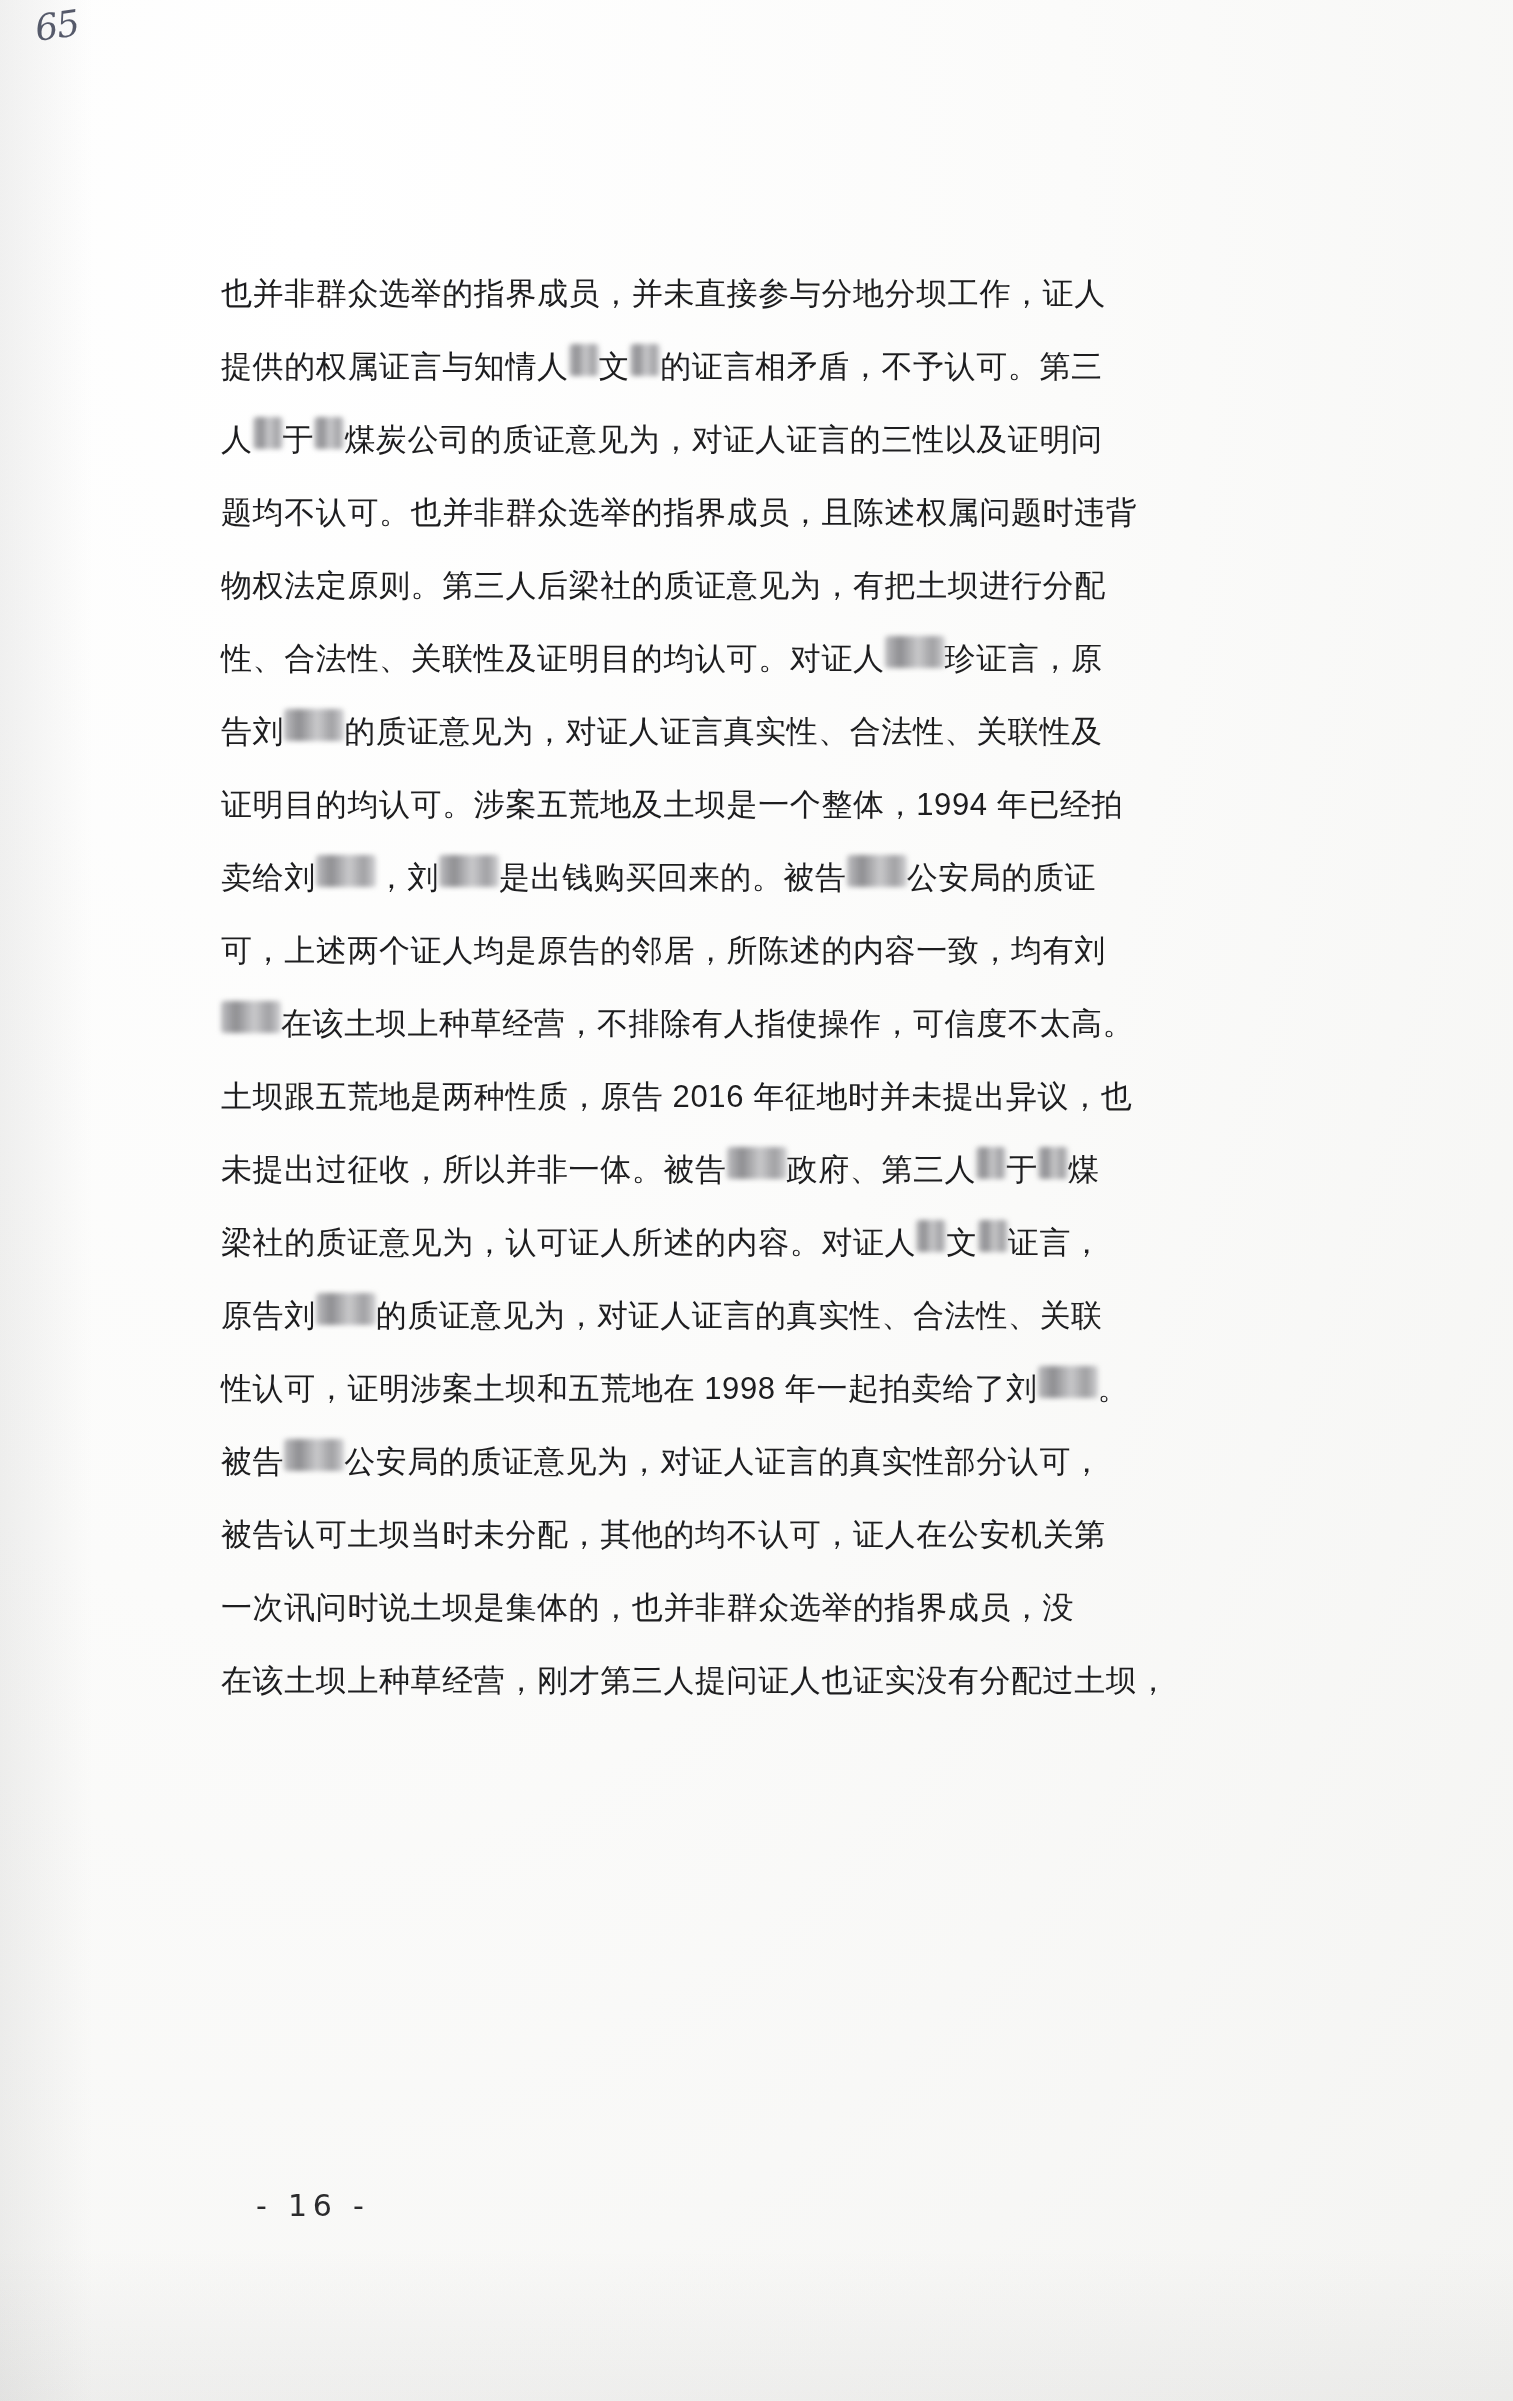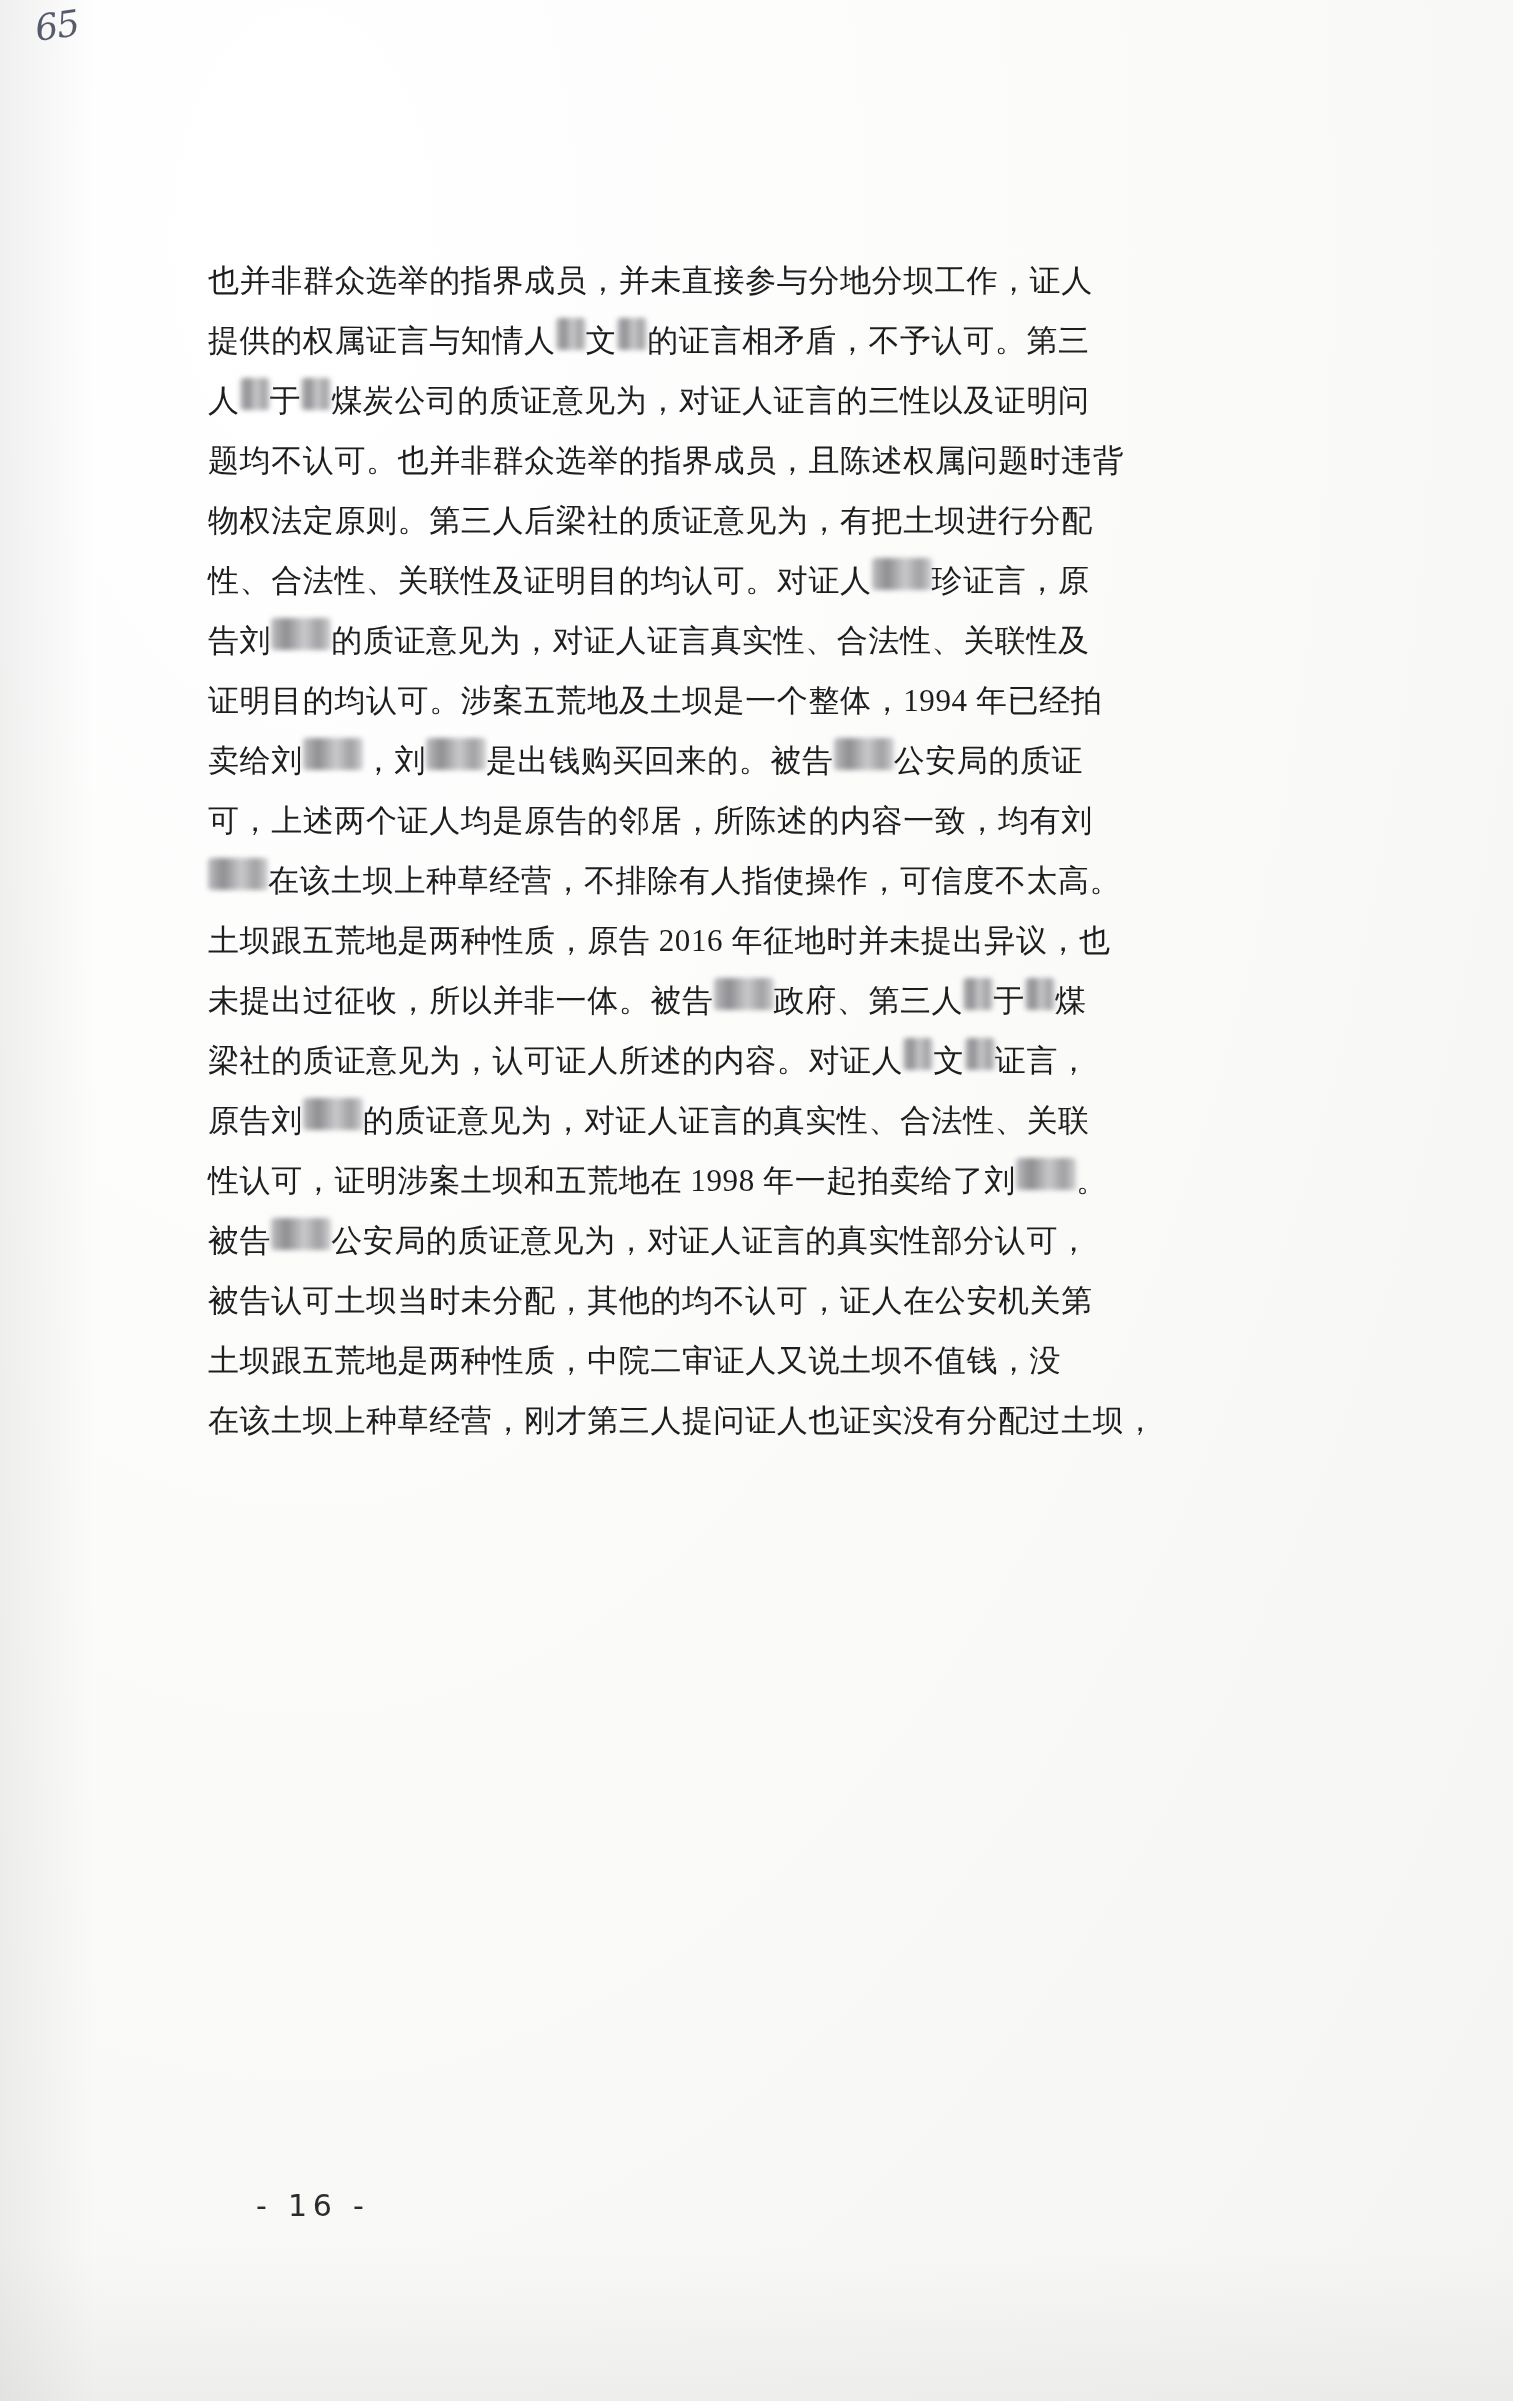--- a/index.html
+++ b/index.html
@@ -59,13 +59,13 @@
     width: 1118px;
   }
   .doc-line {
-    font-family: Liberation Serif, serif;
+    font-family: Liberation Sans, sans-serif;
     font-size: 31px;
     line-height: 56px;
     color: #1d1d1f;
     letter-spacing: 0.6px;
     white-space: nowrap;
-    margin: 4px;
+    margin: 17px;
     filter: blur(0.1px);
   }
   

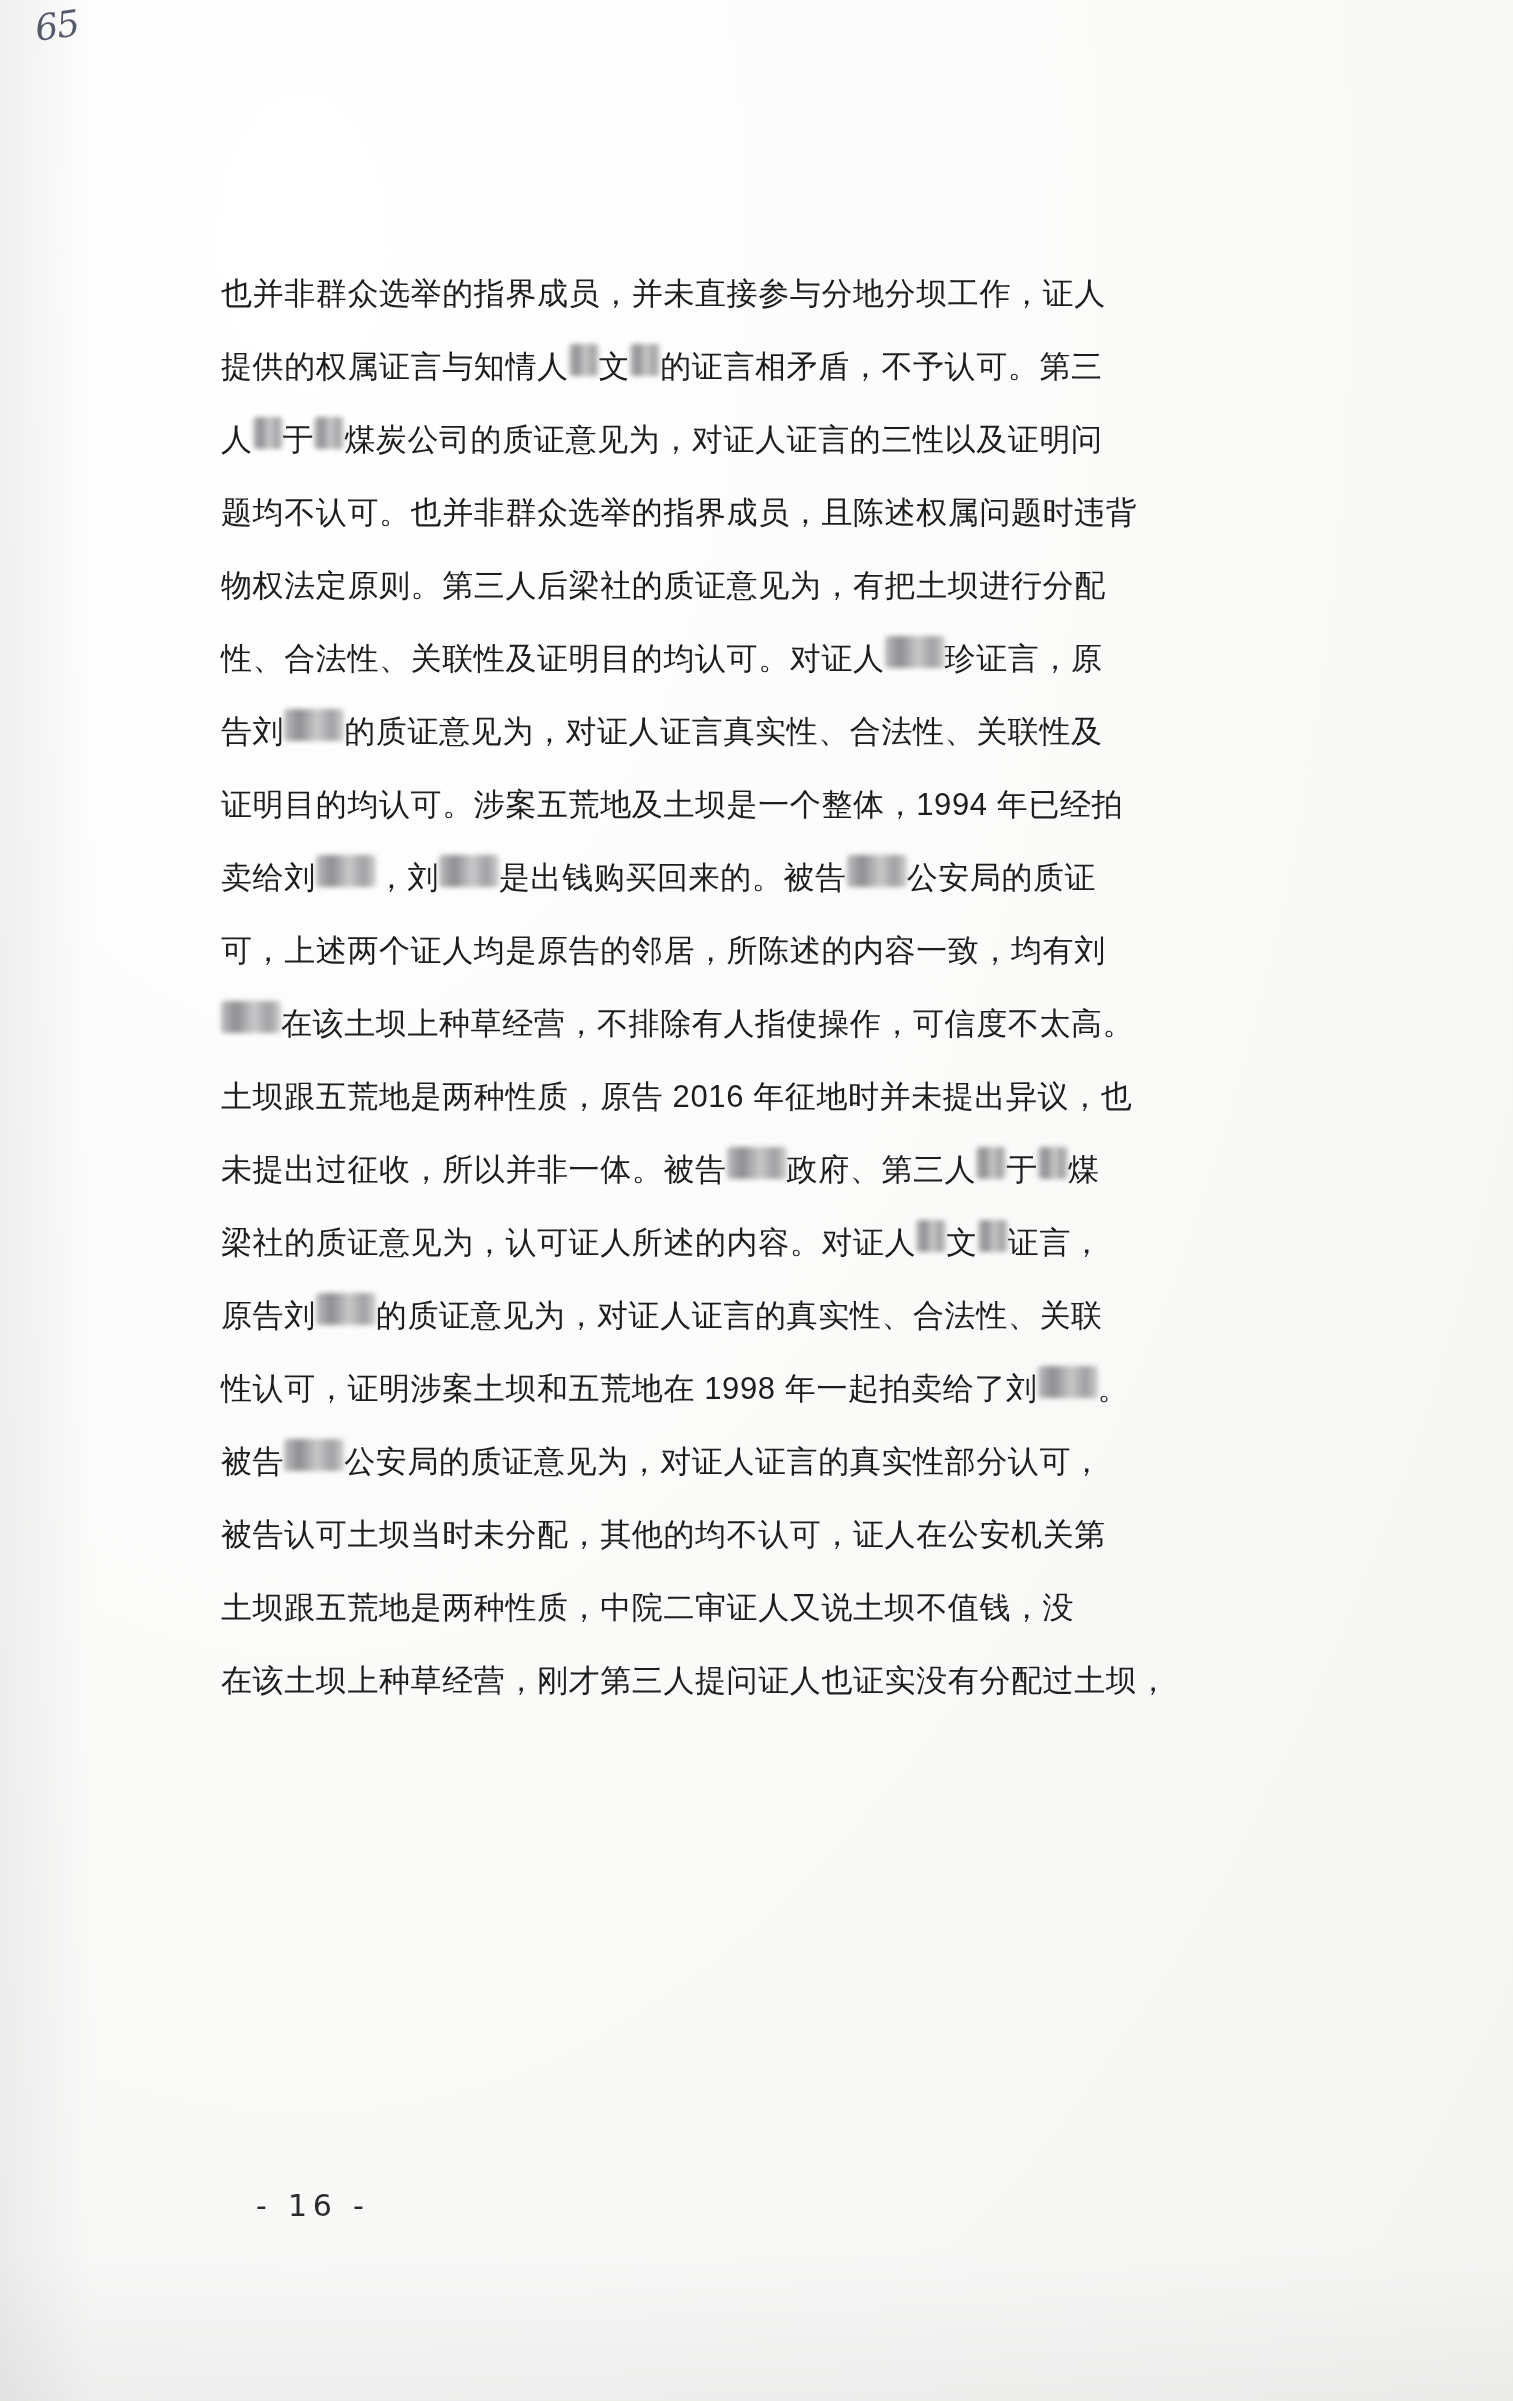--- a/index.html
+++ b/index.html
@@ -126,7 +126,7 @@
     <p class="doc-line">性认可，证明涉案土坝和五荒地在 1998 年一起拍卖给了刘<span class="redact w2">&nbsp;</span>。</p>
     <p class="doc-line">被告<span class="redact w2">&nbsp;</span>公安局的质证意见为，对证人证言的真实性部分认可，</p>
     <p class="doc-line">被告认可土坝当时未分配，其他的均不认可，证人在公安机关第</p>
-    <p class="doc-line">土坝跟五荒地是两种性质，中院二审证人又说土坝不值钱，没</p>
+    <p class="doc-line">一次讯问时说土坝是集体的，也并非群众选举的指界成员，没</p>
     <p class="doc-line">在该土坝上种草经营，刚才第三人提问证人也证实没有分配过土坝，</p>
   </div>
 

